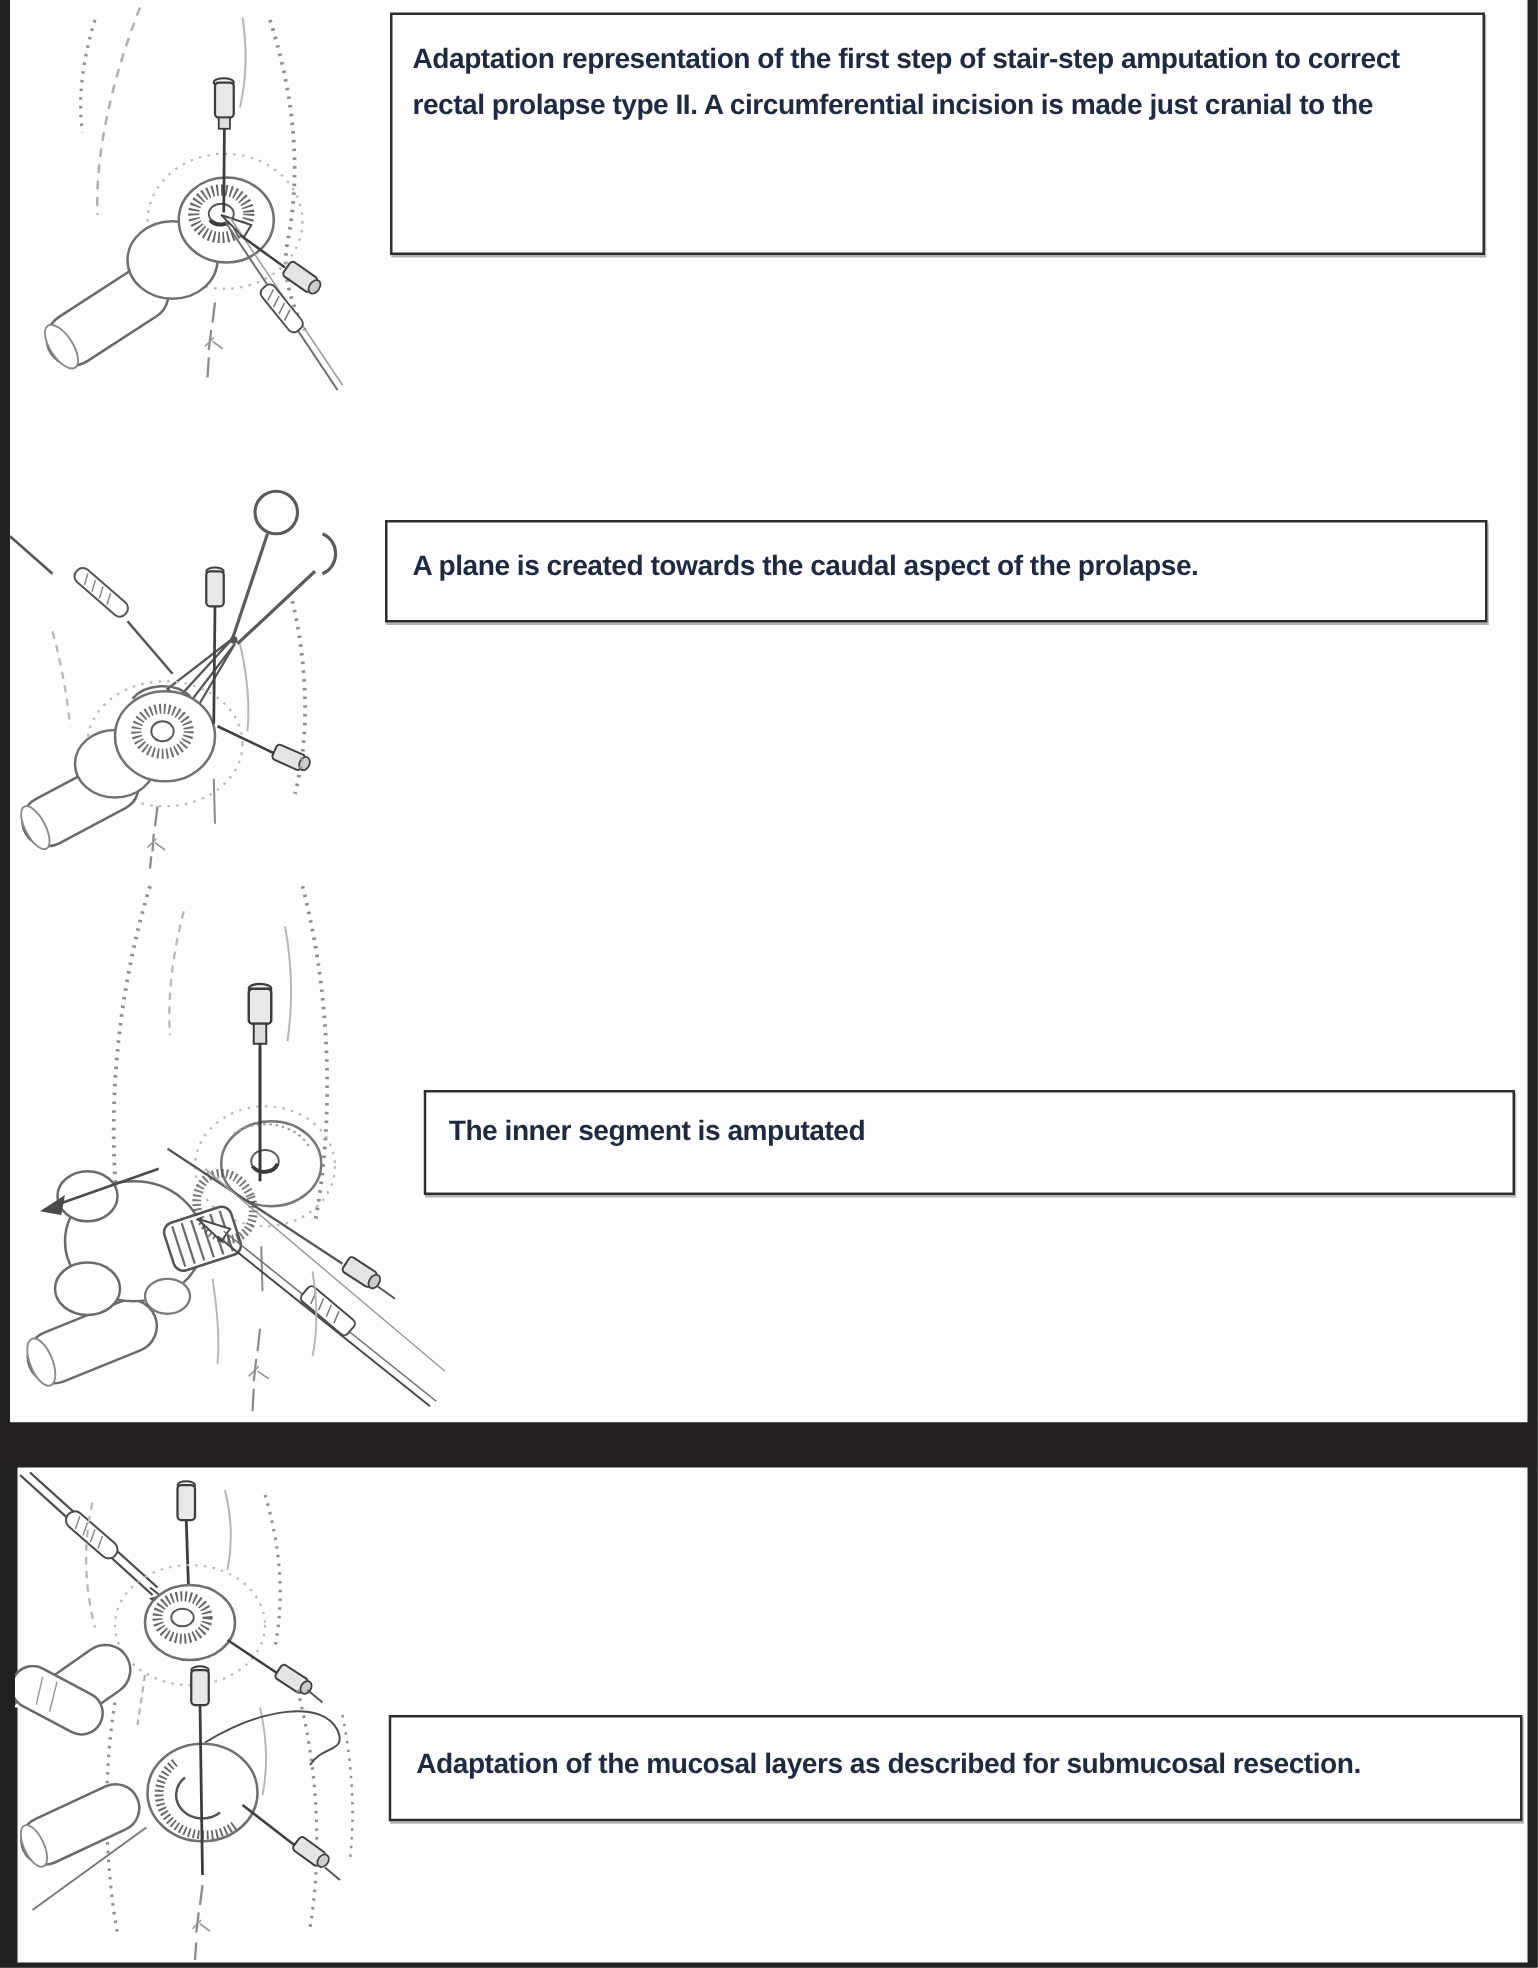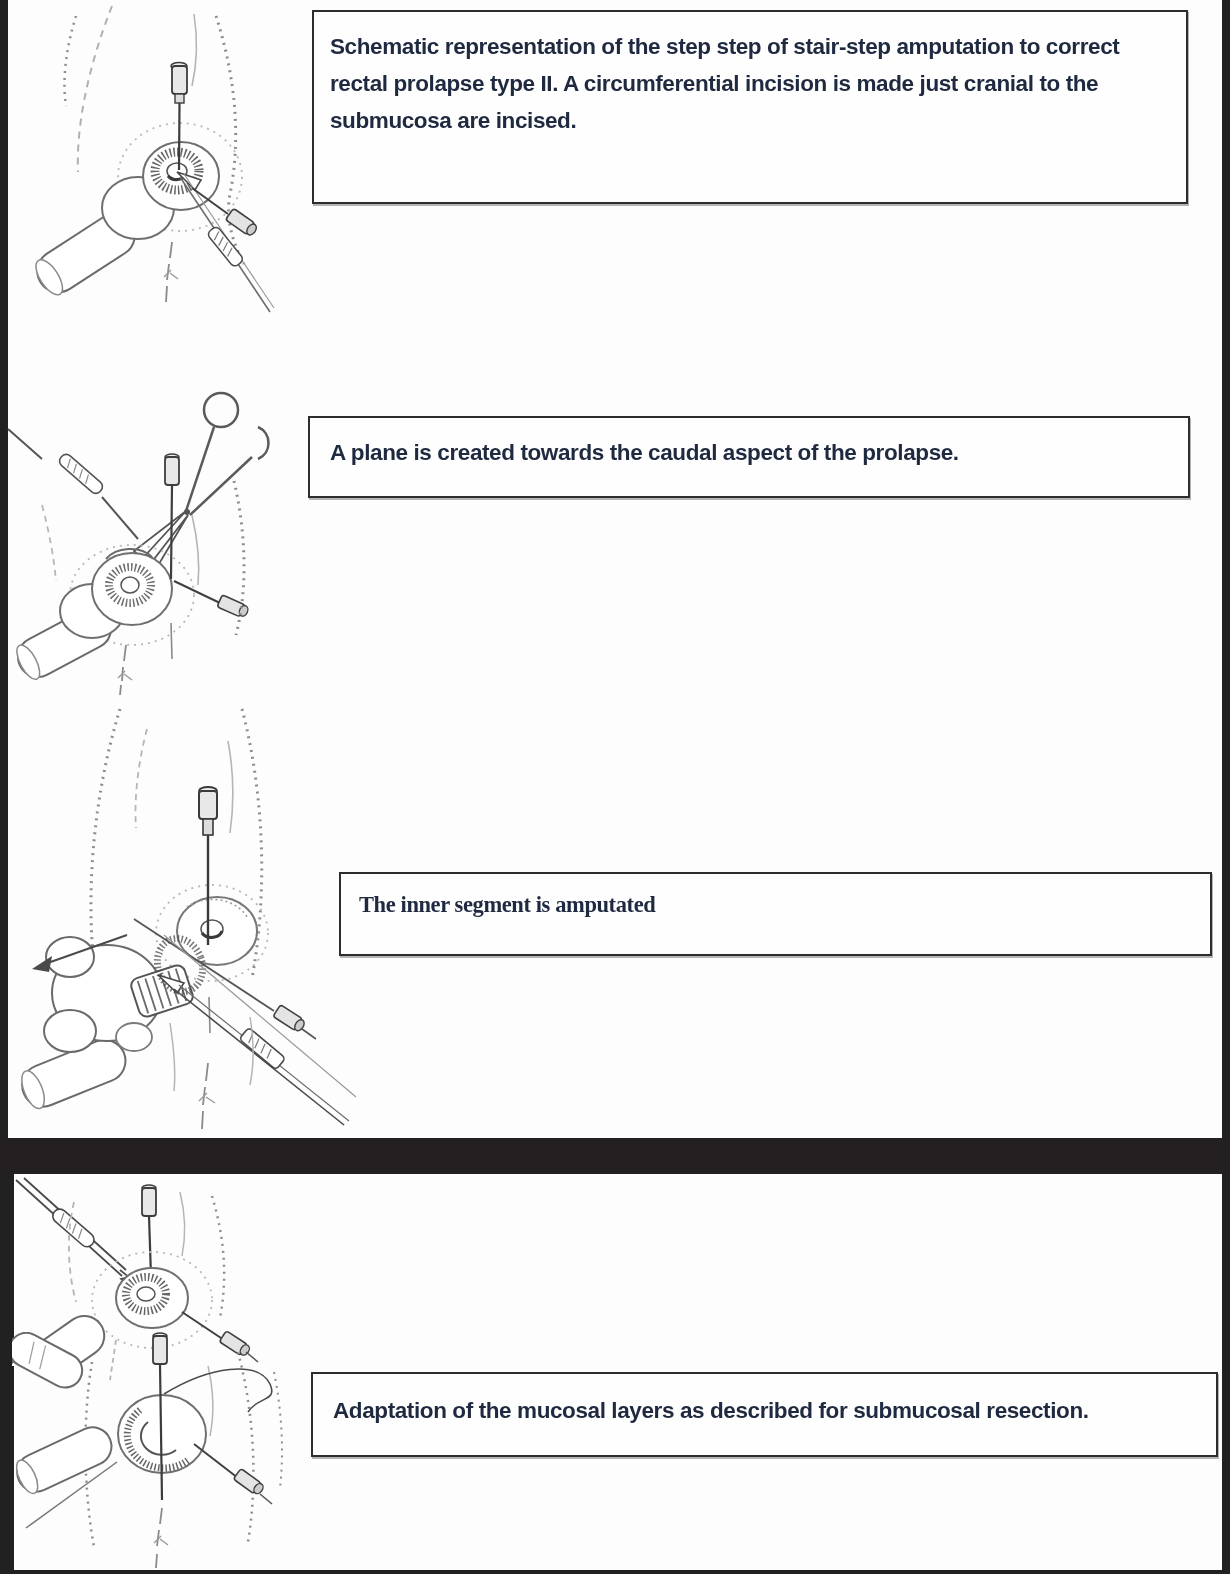--- a/index.html
+++ b/index.html
@@ -234,7 +234,7 @@
   </svg>
 
   <div class="caption-box box1">
-    <div class="ln">Schematic representation of the step step of stair-step amputation to correct</div>
+    <div class="ln">Adaptation representation of the first step of stair-step amputation to correct</div>
     <div class="ln">rectal prolapse type II. A circumferential incision is made just cranial to the</div>
     <div class="ln">submucosa are incised.</div>
   </div>

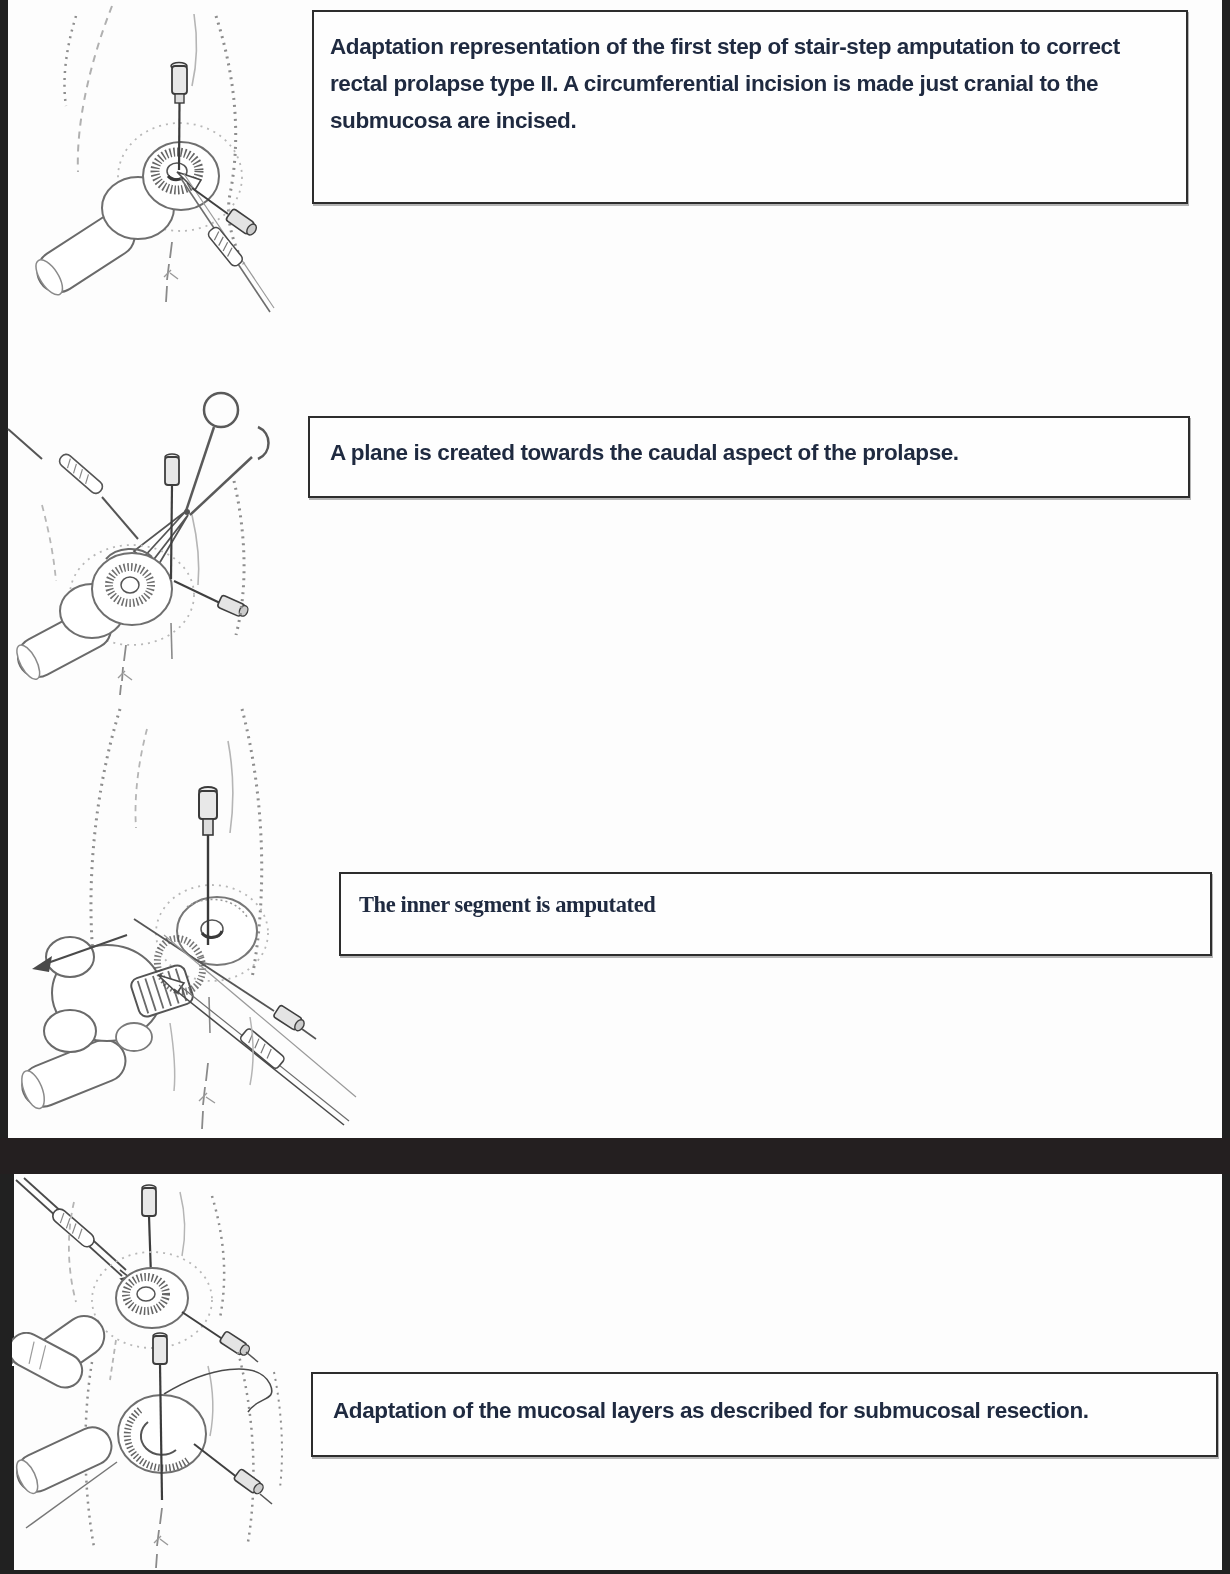--- a/index.html
+++ b/index.html
@@ -236,7 +236,6 @@
   <div class="caption-box box1">
     <div class="ln">Adaptation representation of the first step of stair-step amputation to correct</div>
     <div class="ln">rectal prolapse type II. A circumferential incision is made just cranial to the</div>
-    <div class="ln">submucosa are incised.</div>
   </div>
 
   <div class="caption-box box2">

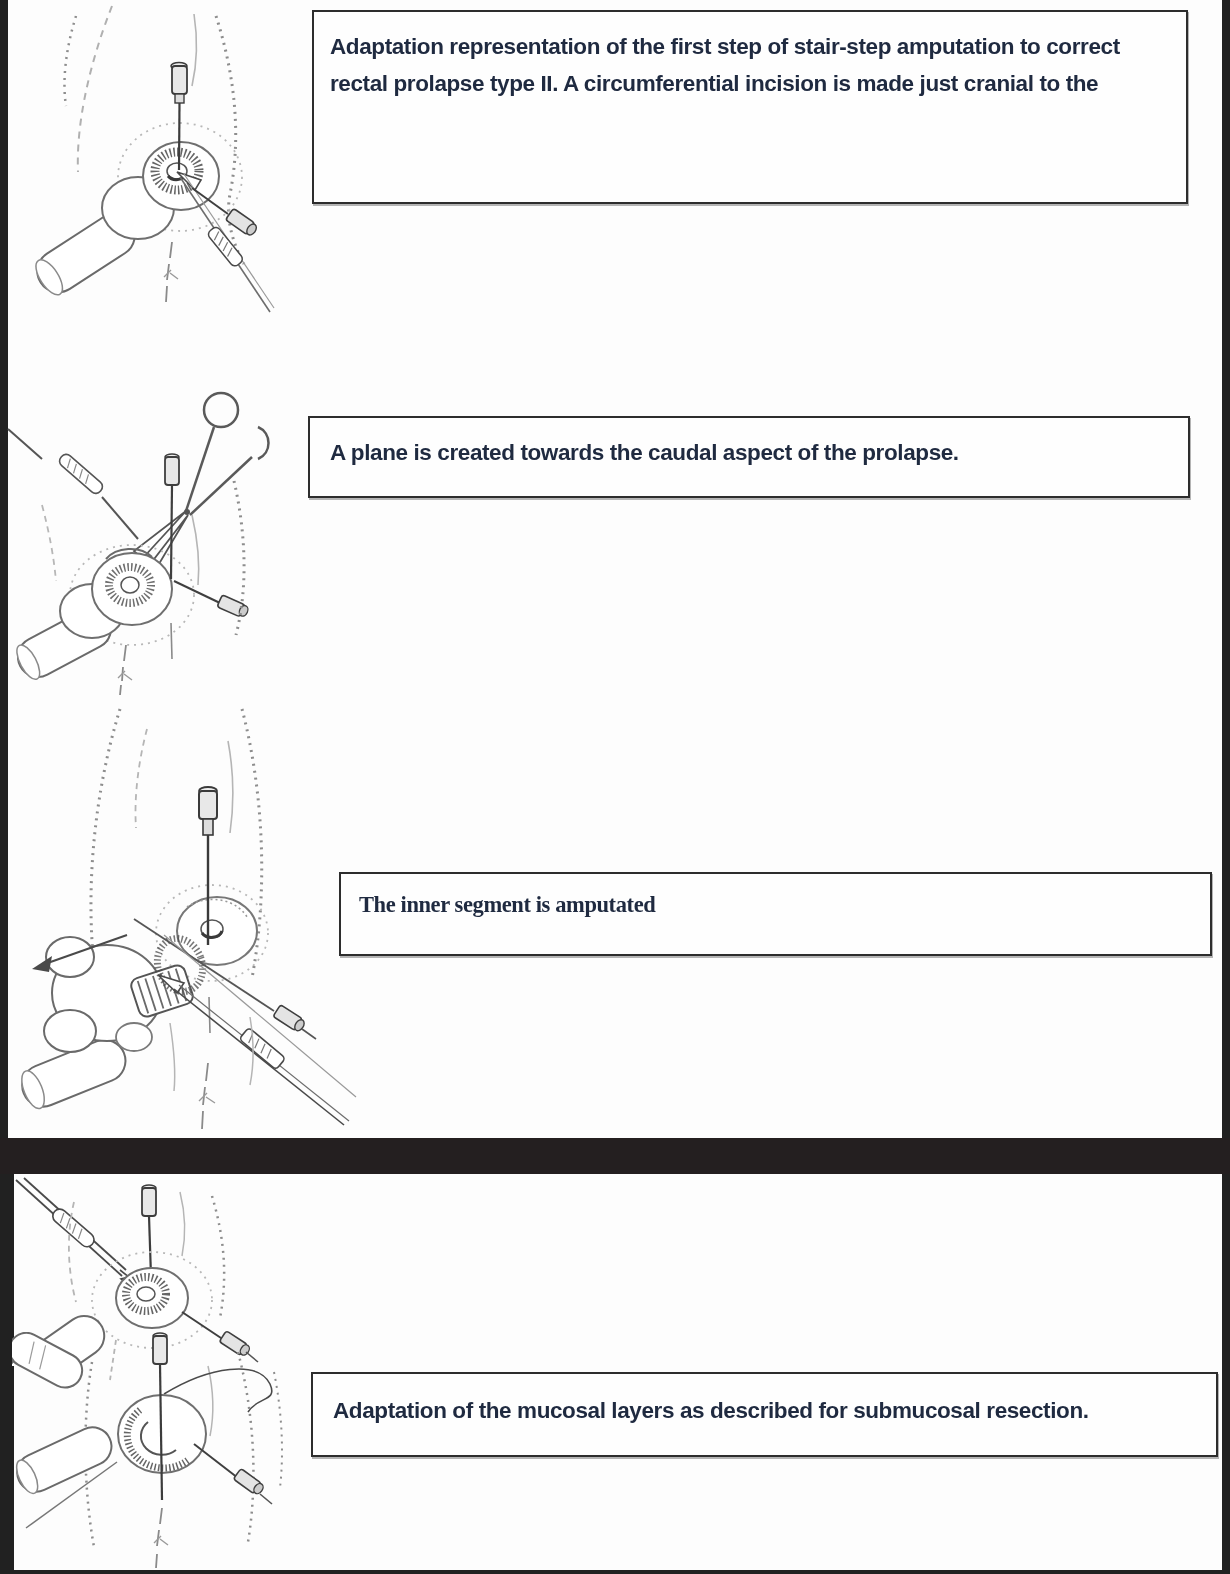--- a/index.html
+++ b/index.html
@@ -15,7 +15,7 @@
   .caption-box .ln{white-space:nowrap;line-height:37px;}
   .box1{left:312px;top:10px;width:876px;height:194px;padding:16px 16px 0 16px;}
   .box2{left:308px;top:416px;width:882px;height:82px;padding:16px 20px 0 20px;}
-  .box3{left:339px;top:872px;width:873px;height:84px;padding:12px 18px 5px 18px;font-family:Liberation Serif, serif;}
+  .box3{left:339px;top:872px;width:873px;height:84px;padding:12px 18px 5px 18px;}
   .box4{left:311px;top:1372px;width:907px;height:85px;padding:18px 4px 0 20px;}
   .illo{position:absolute;}
   svg{display:block;}

